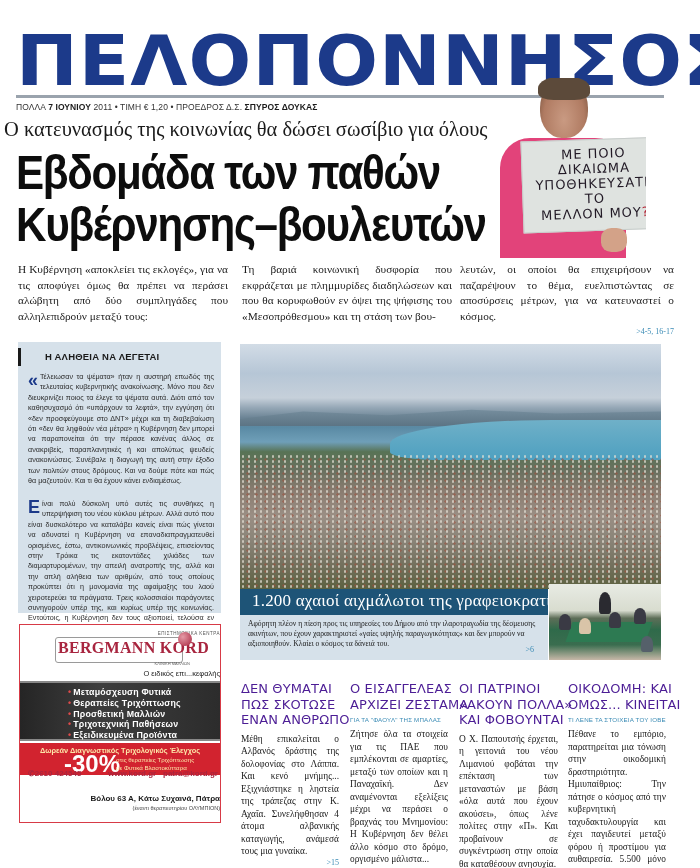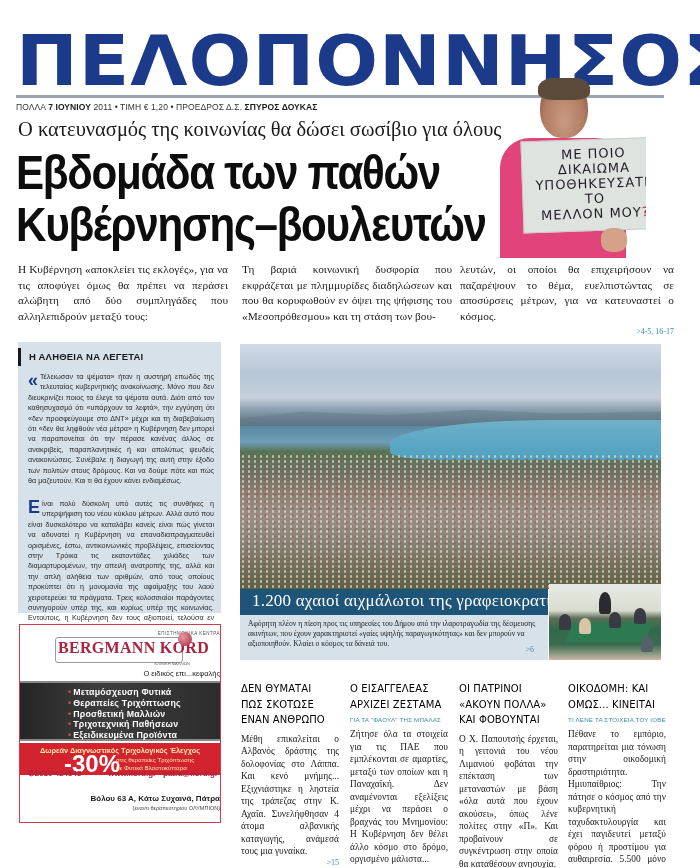--- a/index.html
+++ b/index.html
@@ -18,7 +18,7 @@
   .dateline b { color: #1a1a1a; }
 
   
-  .kicker { position: absolute; left: 18px; top: 118px; font-size: 20.5px; color: #1a1a1a; white-space: nowrap; }
+  .kicker { position: absolute; left: 4px; top: 118px; font-size: 20.5px; color: #1a1a1a; white-space: nowrap; }
   .headline {
     position: absolute; left: 16px; top: 146px; width: 500px;
     font-family: "Liberation Sans", sans-serif; font-weight: bold;

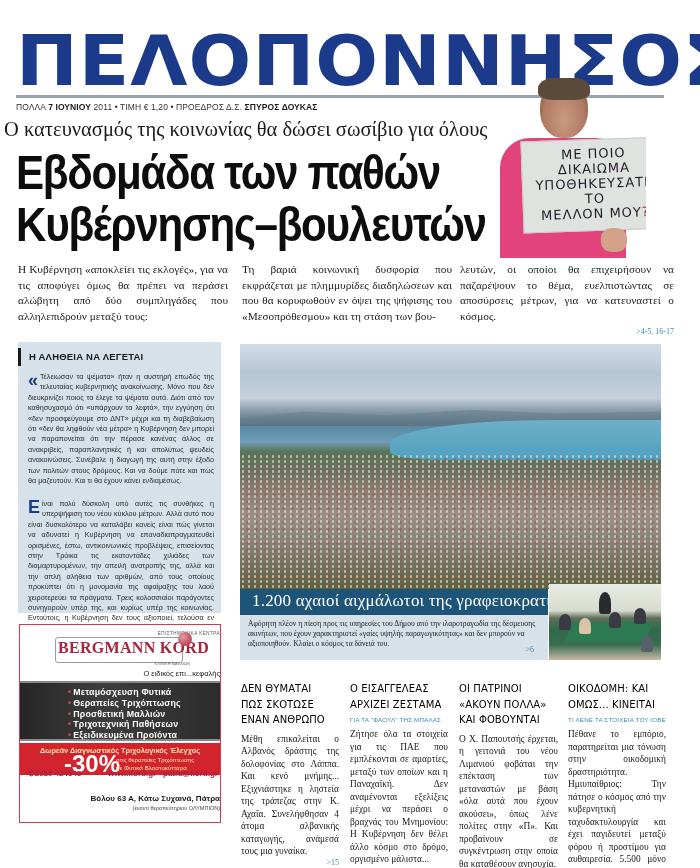--- a/index.html
+++ b/index.html
@@ -50,7 +50,7 @@
 
   
   .truth-box { position: absolute; left: 18px; top: 342px; width: 203px; height: 271px; background: #d6e1ea; }
-  .truth-title { position: absolute; left: 0; top: 6px; width: 203px; height: 18px; border-left: 3px solid #1a1a1a; padding-left: 8px; font-family: "Liberation Sans", sans-serif; font-weight: bold; font-size: 9.5px; line-height: 18px; color: #1a1a1a; letter-spacing: 0.2px; }
+  .truth-title { position: absolute; left: 0; top: 6px; width: 203px; height: 18px; border-left: 3px solid #1a1a1a; padding-left: 24px; font-family: "Liberation Sans", sans-serif; font-weight: bold; font-size: 9.5px; line-height: 18px; color: #1a1a1a; letter-spacing: 0.2px; }
   .truth-text { position: absolute; left: 10px; width: 186px; font-family: "Liberation Sans", sans-serif; font-size: 7.2px; line-height: 10.4px; color: #2a2a2a; text-align: justify; }
   .truth-p1 { top: 30px; }
   .truth-p2 { top: 157px; }

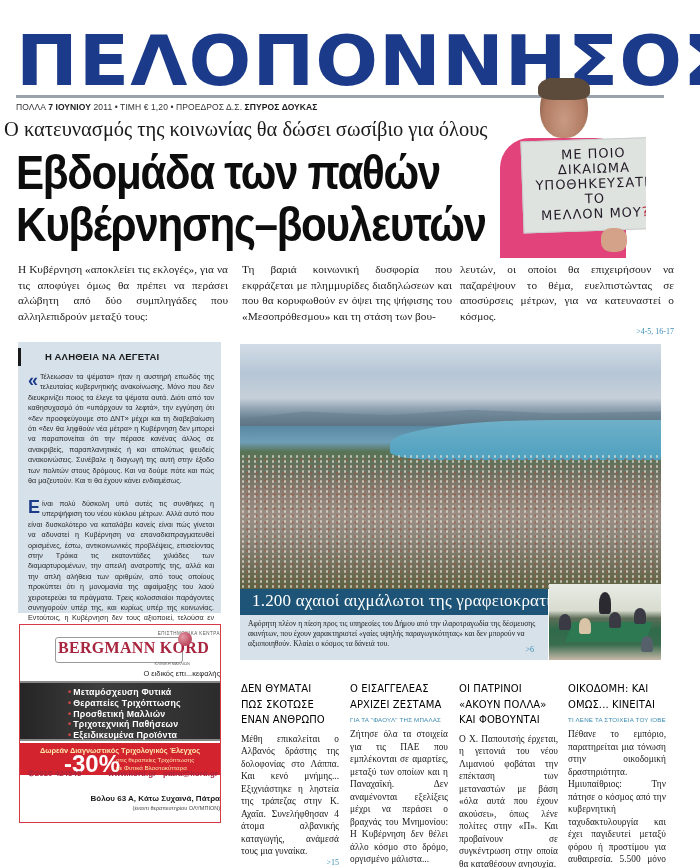--- a/index.html
+++ b/index.html
@@ -99,7 +99,7 @@
 
   
   .story { position: absolute; top: 681px; }
-  .story-title { font-family: "DejaVu Sans", sans-serif; font-size: 10px; line-height: 15.5px; color: #000000; letter-spacing: 0.1px; white-space: nowrap; }
+  .story-title { font-family: "DejaVu Sans", sans-serif; font-size: 13px; line-height: 15.5px; color: #4c1d95; letter-spacing: 0.1px; white-space: nowrap; }
   .story-sub { font-family: "Liberation Sans", sans-serif; font-size: 6.2px; color: #3a8bb5; margin-top: 4px; letter-spacing: 0.2px; white-space: nowrap; }
   .story-body { font-size: 9.4px; line-height: 12.5px; color: #1a1a1a; text-align: justify; margin-top: 5px; }
   .story .page-ref { font-size: 8px; margin-top: 0; }

